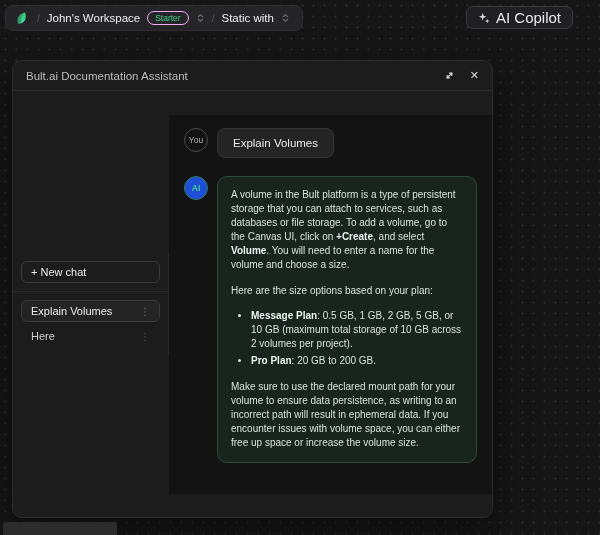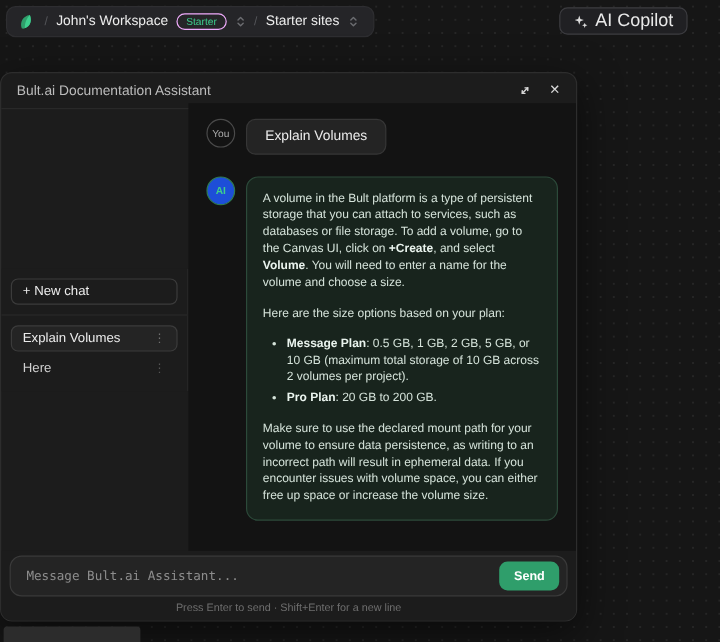--- a/index.html
+++ b/index.html
@@ -137,7 +137,7 @@
       <path d="M2.5 8.5 L5 11 L7.5 8.5"></path>
   </svg>
   <span class="crumb-sep">/</span>
-  <span class="crumb">Starter sites</span>
+  <span class="crumb">Static with</span>
   <svg class="updown" viewBox="0 0 10 14" fill="none" stroke="currentColor" stroke-width="1.4" stroke-linecap="round" stroke-linejoin="round">
     <path d="M2.5 5.5 L5 3 L7.5 5.5"></path>
       <path d="M2.5 8.5 L5 11 L7.5 8.5"></path>

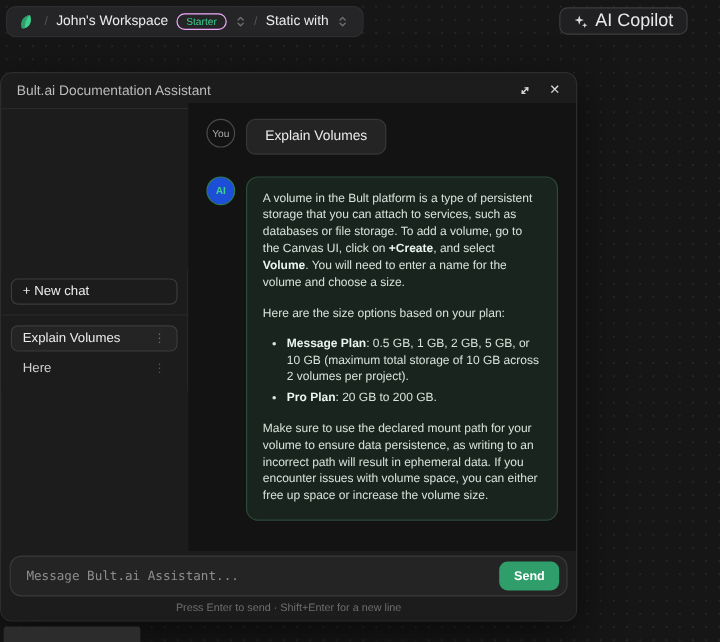--- a/index.html
+++ b/index.html
@@ -39,7 +39,7 @@
 
   
   .modal {
-    position:absolute; left:0; top:60px; width:481px; height:458px;
+    position:absolute; left:12px; top:60px; width:481px; height:458px;
     background:#1c1c1c; border:1px solid #2d2d2d; border-radius:10px;
     box-shadow:0 10px 35px rgba(0,0,0,.55);
     display:flex; flex-direction:column; overflow:hidden;

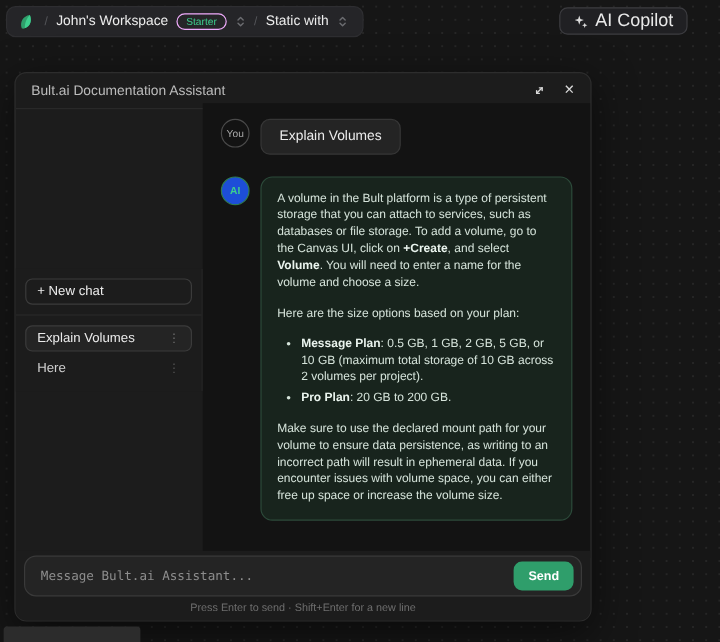--- a/index.html
+++ b/index.html
@@ -207,13 +207,6 @@
     </div>
   </div>
 
-  <div class="composer">
-    <div class="input-bar">
-      <input class="msg-input" type="text" placeholder="Message Bult.ai Assistant..." style="">
-      <button class="send-btn">Send</button>
-    </div>
-    <div class="composer-hint">Press Enter to send · Shift+Enter for a new line</div>
-  </div>
 
 </div>
 

